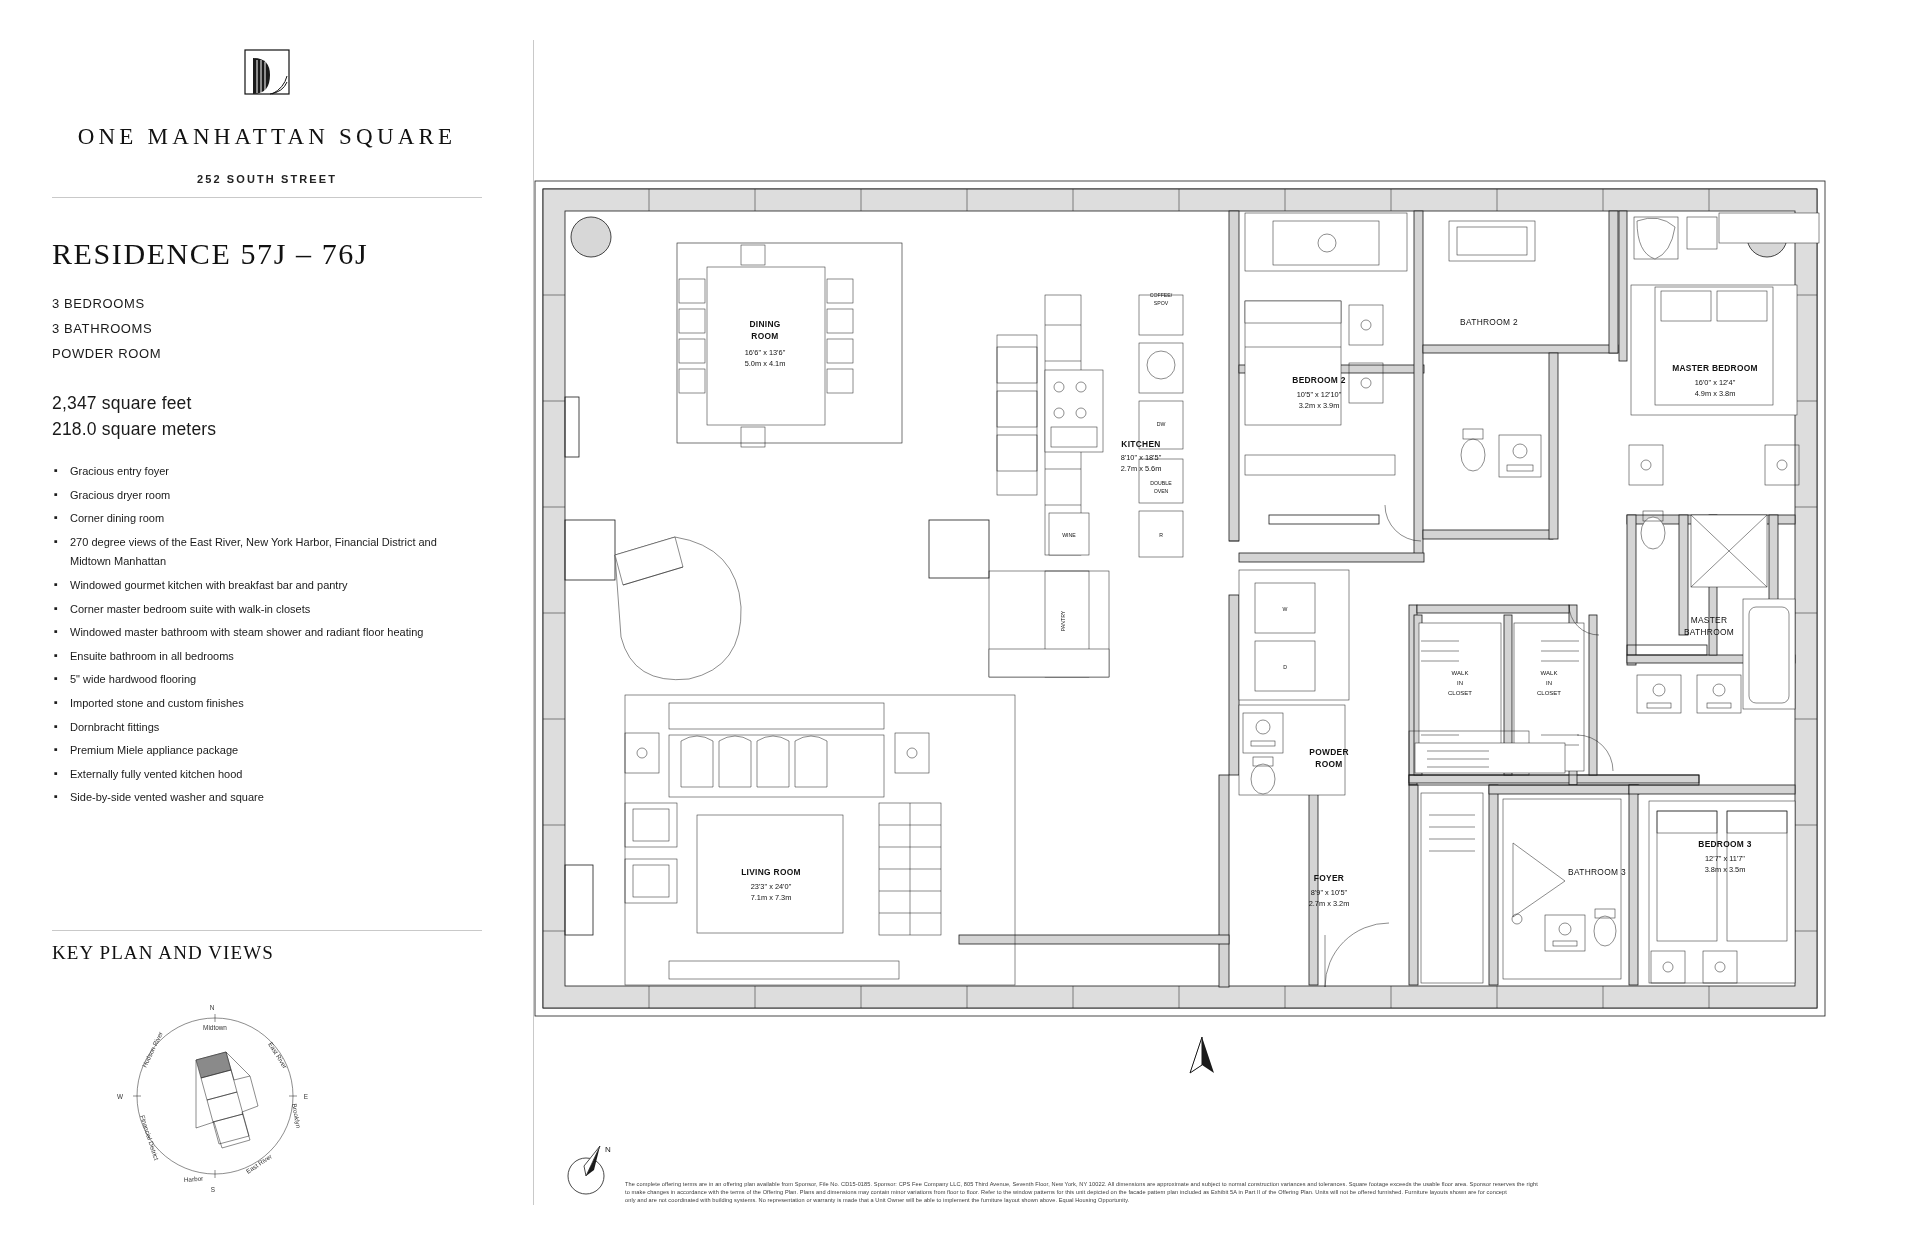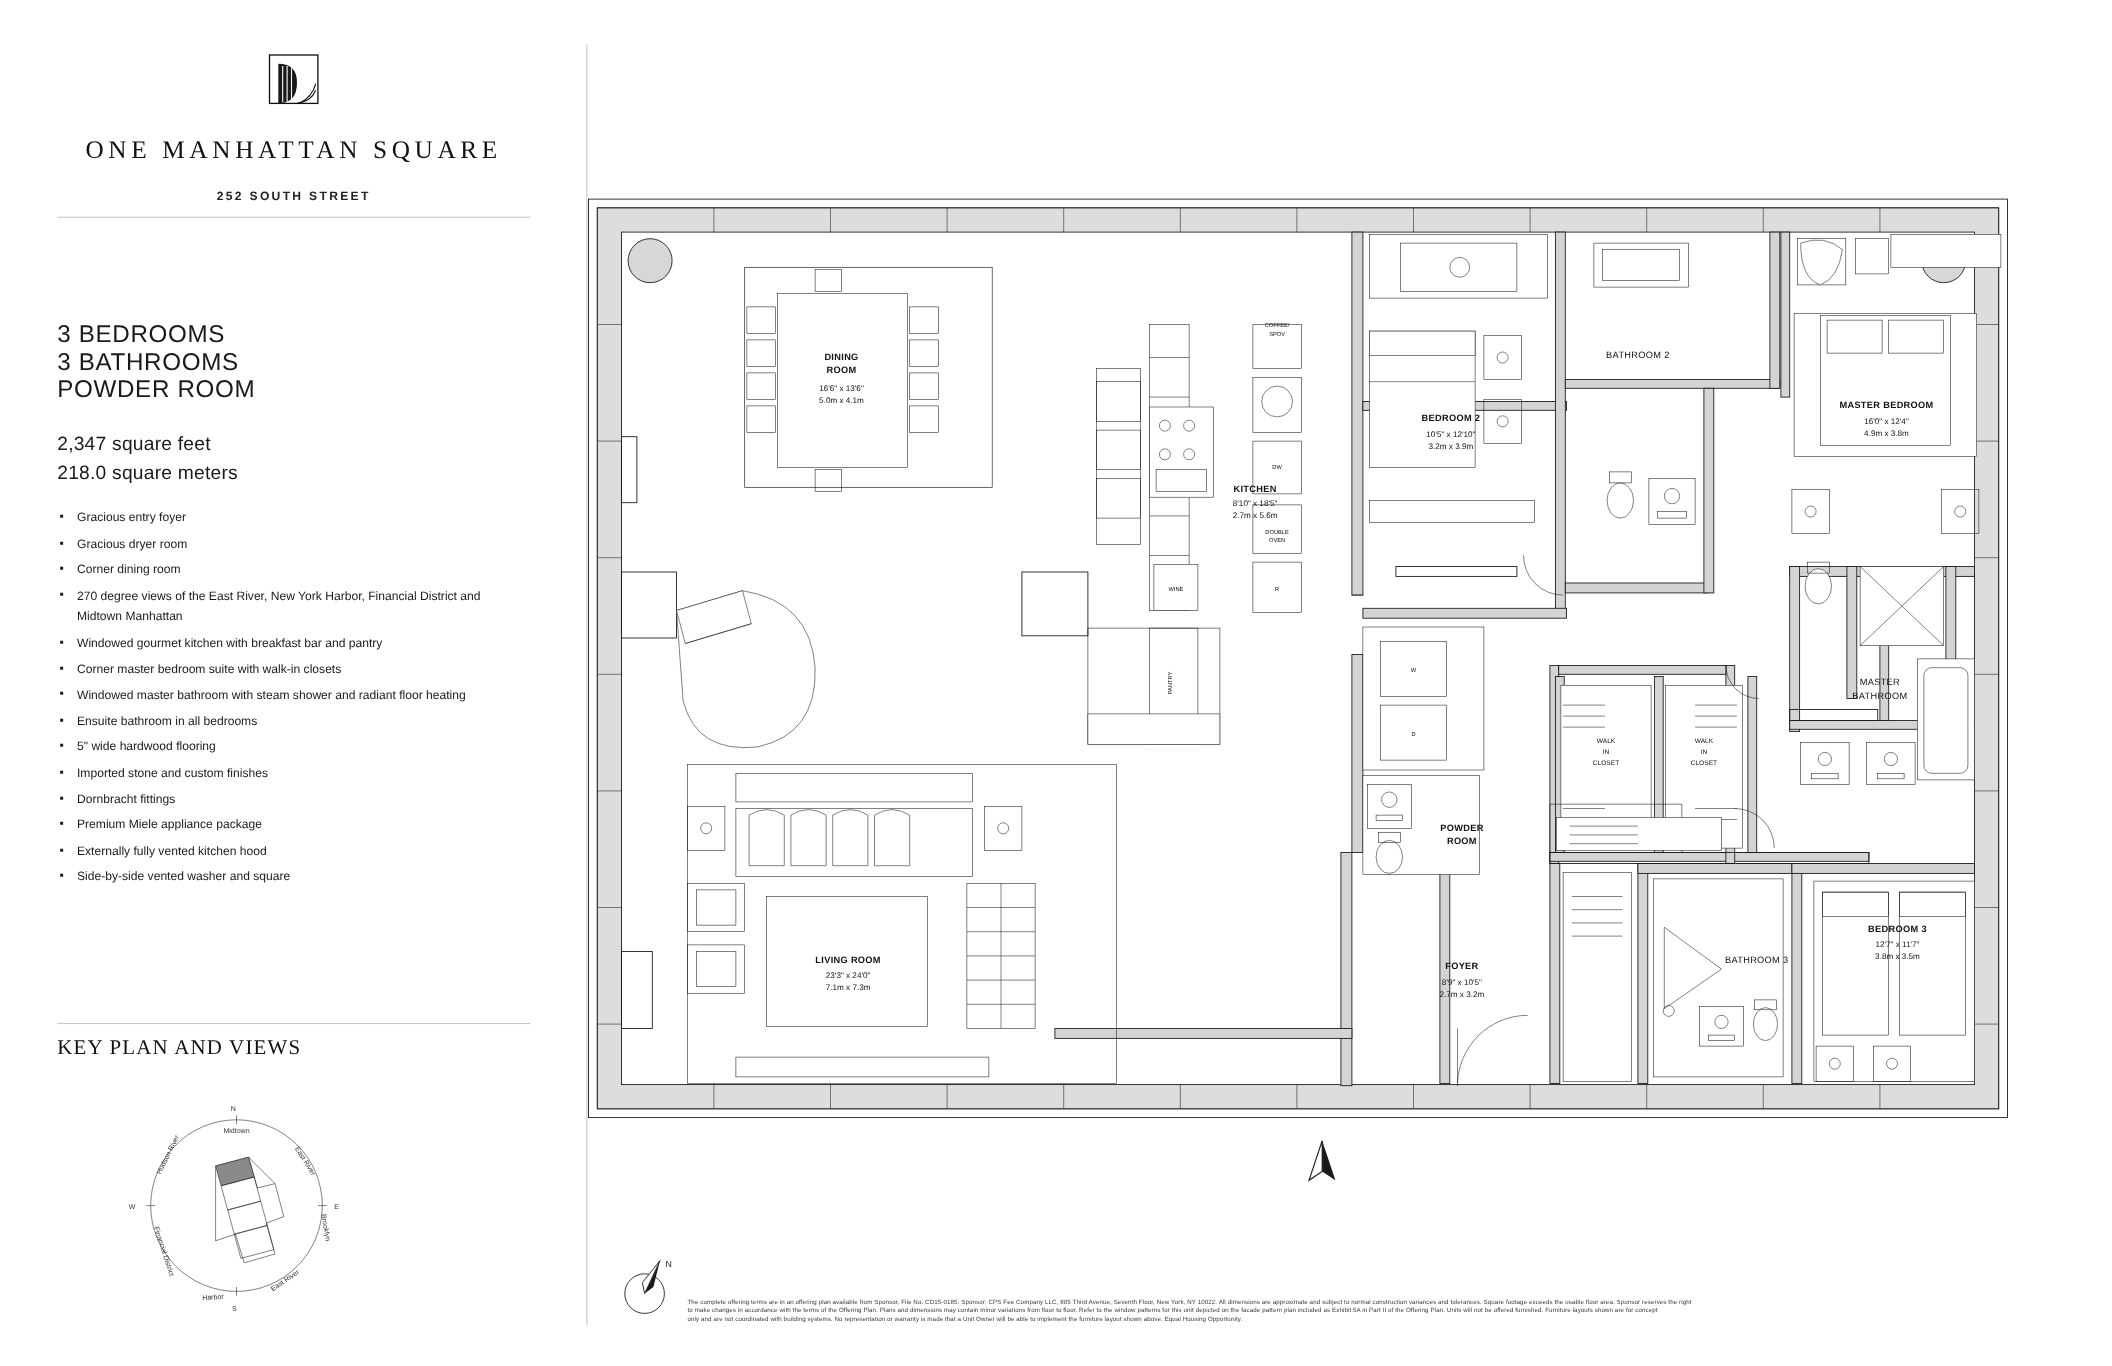--- a/index.html
+++ b/index.html
@@ -116,6 +116,7 @@
 
     <div class="rule rule1"></div>
 
+    <div class="res-title">RESIDENCE 57J – 76J</div>
 
     <div class="facts">
       <div>3 BEDROOMS</div>

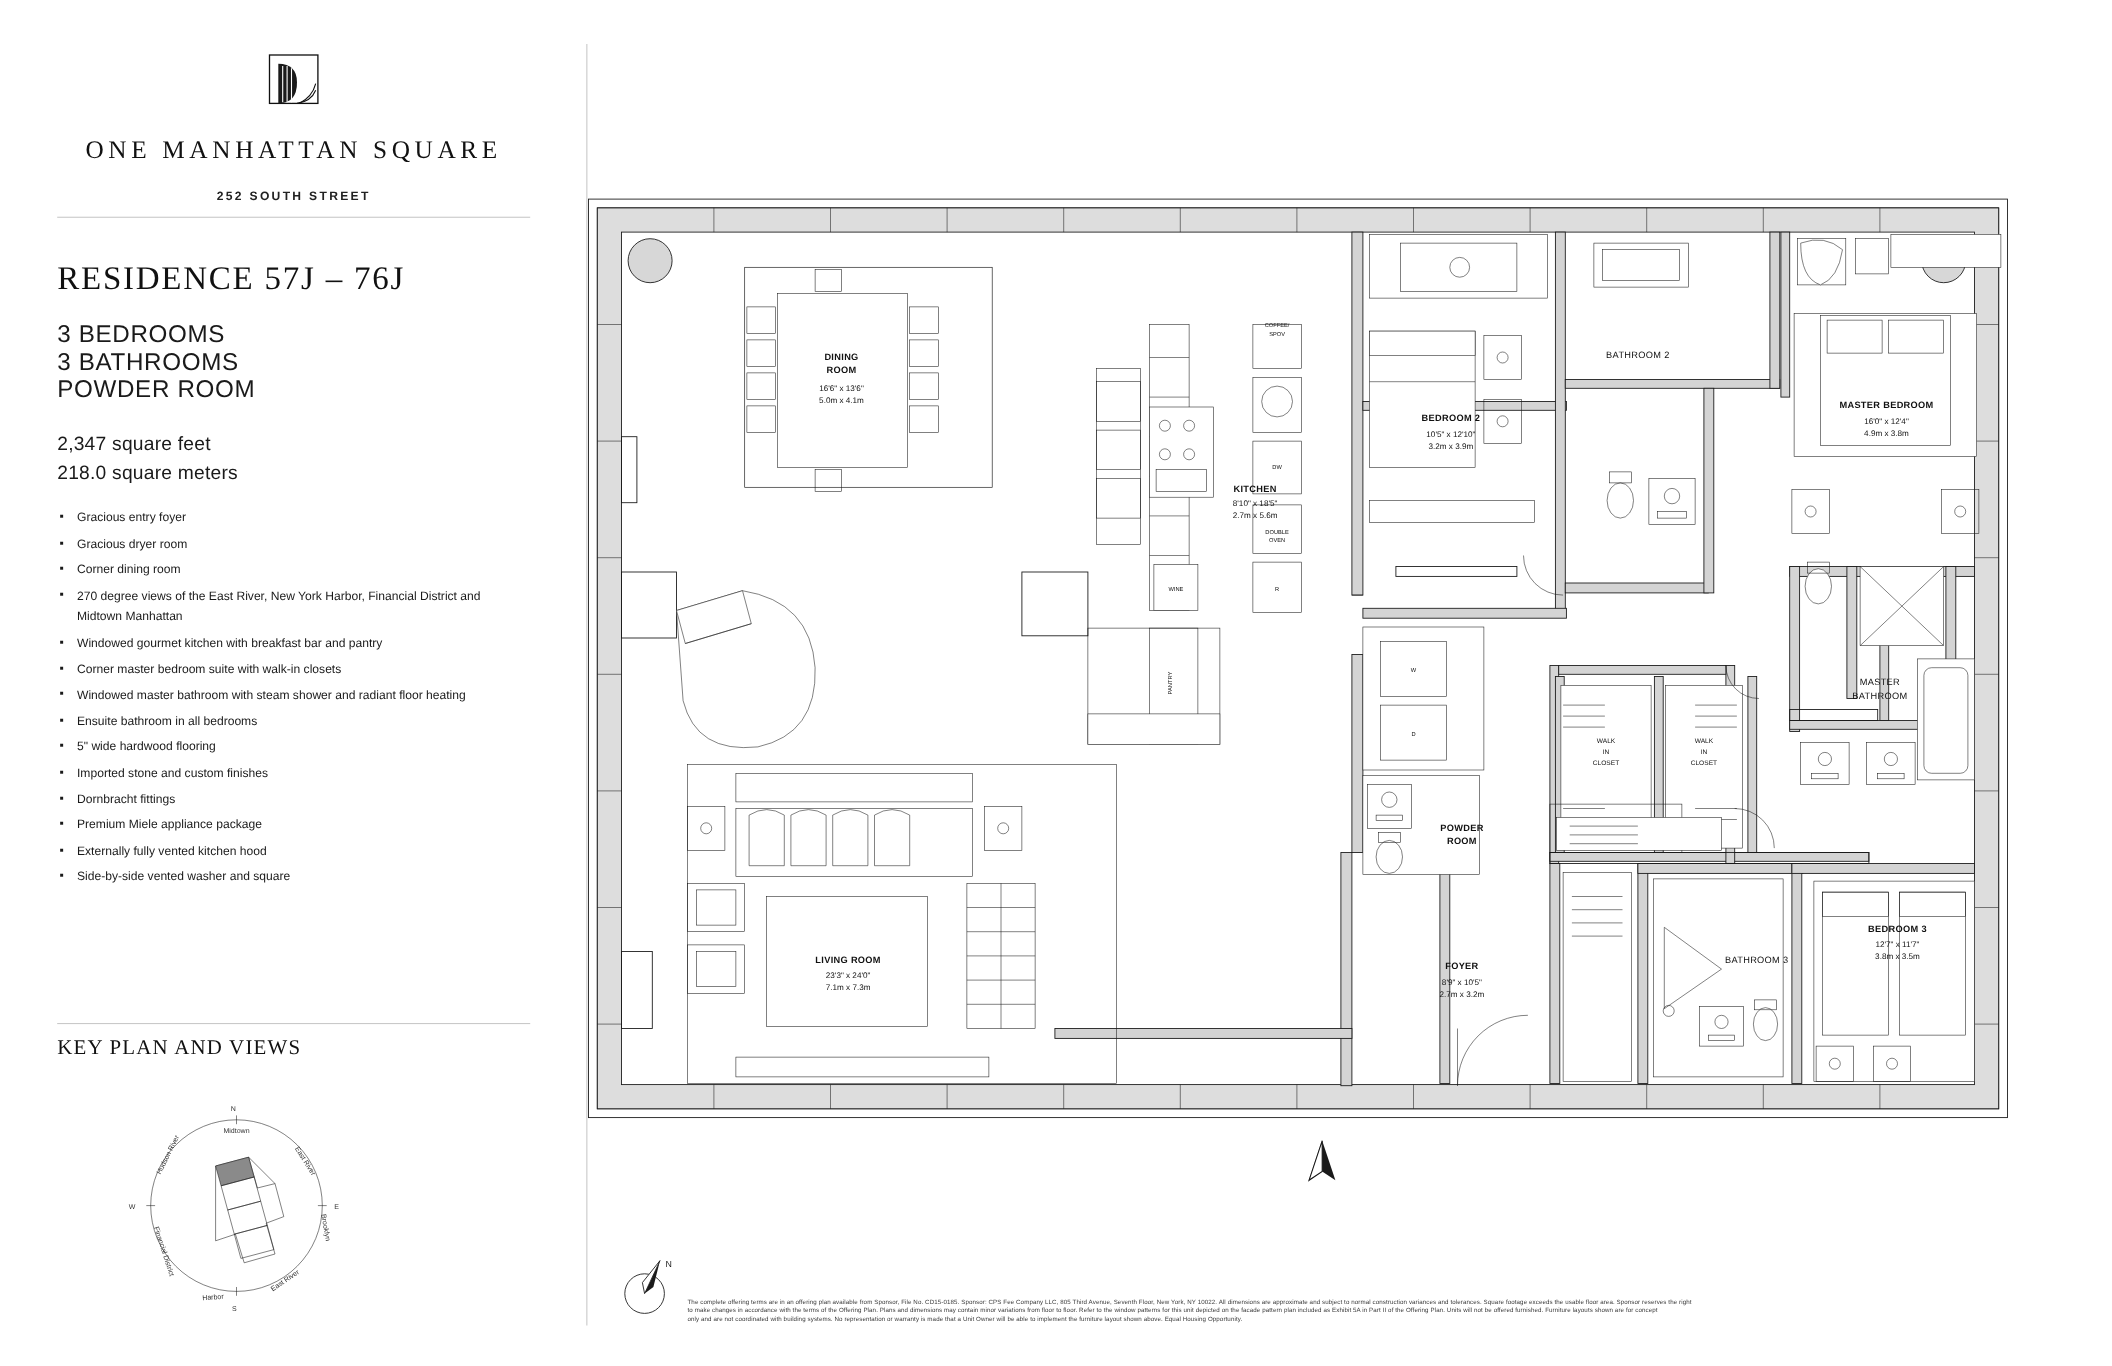--- a/index.html
+++ b/index.html
@@ -43,7 +43,7 @@
   }
   .facts {
     position:absolute; left:52px; top:291px;
-    font-size:22px; line-height:25px; letter-spacing:0.6px; color:#1a1a1a;
+    font-size:13px; line-height:25px; letter-spacing:0.6px; color:#1a1a1a;
   }
   .sqft {
     position:absolute; left:52px; top:390px;

